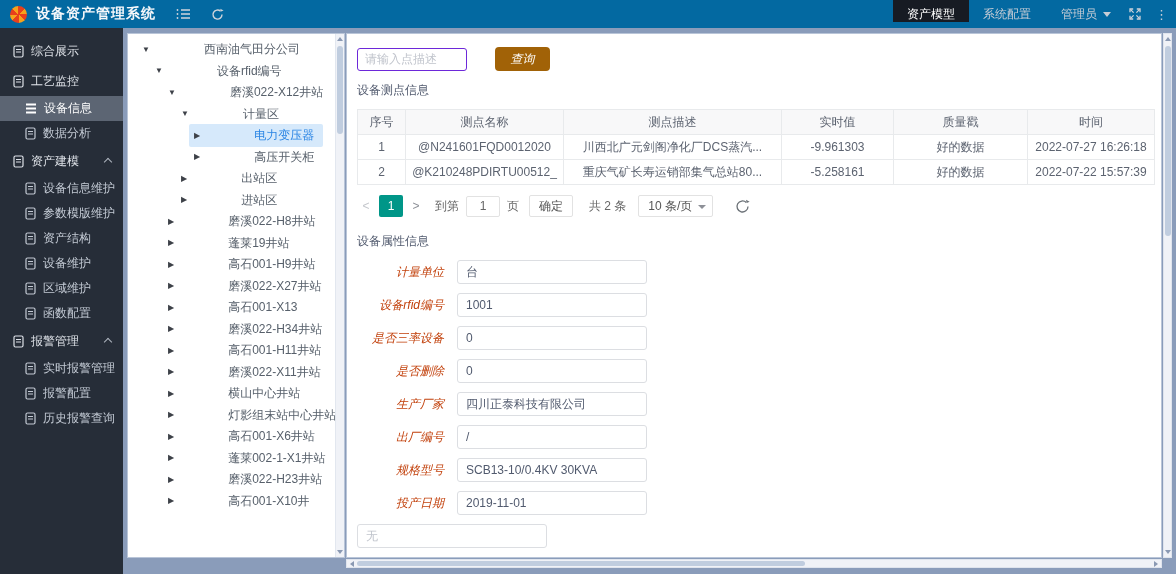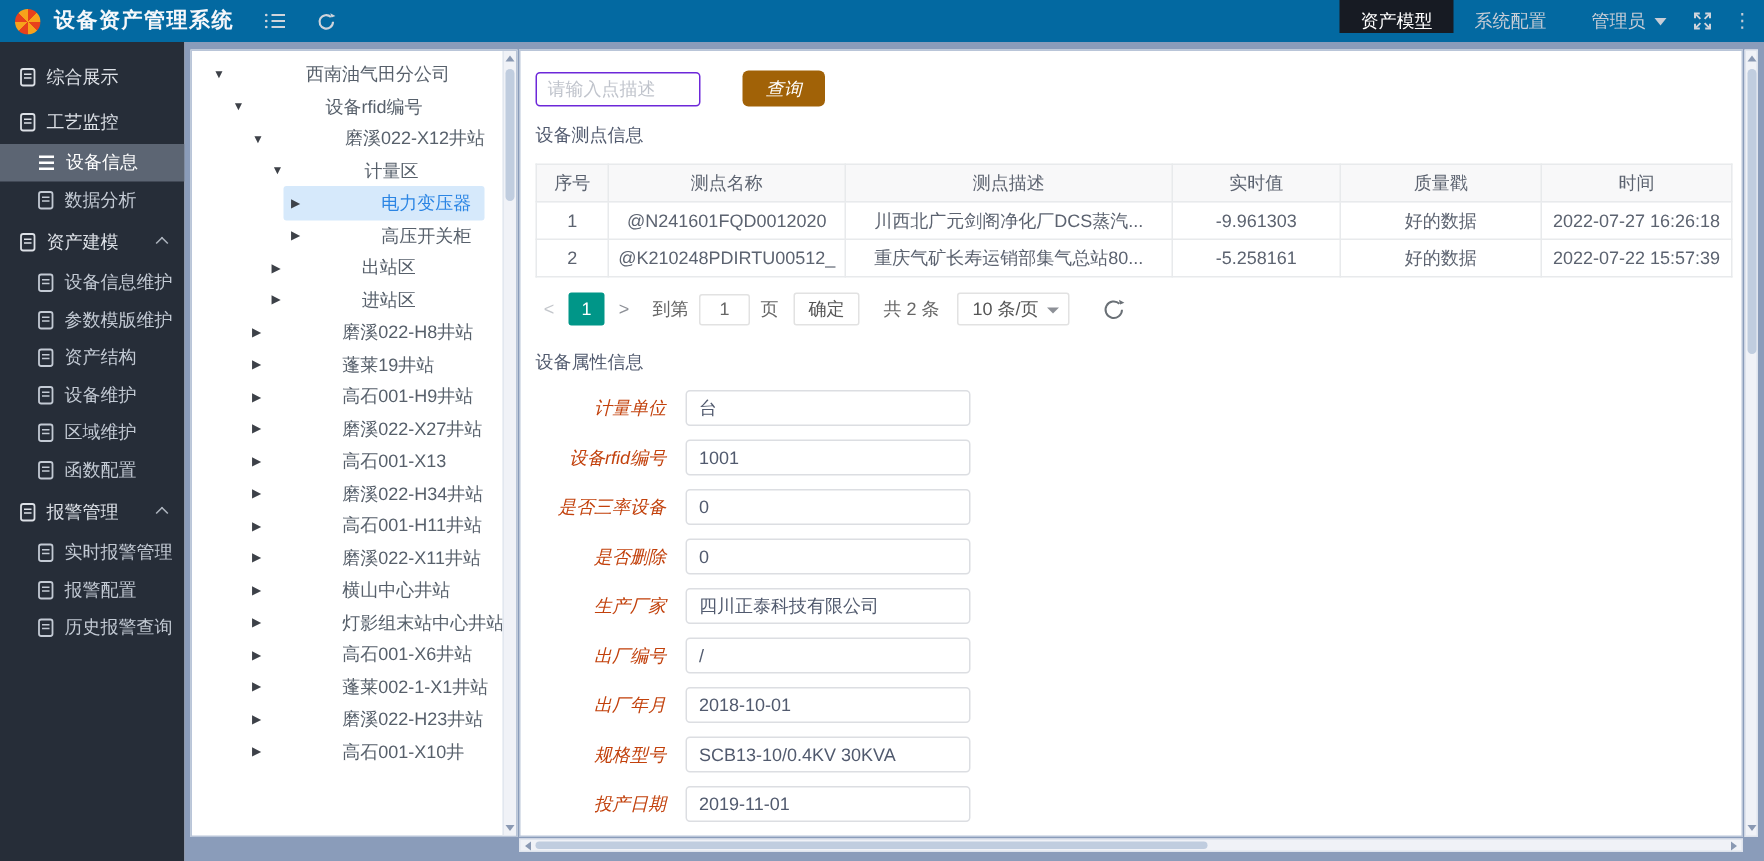--- a/index.html
+++ b/index.html
@@ -617,10 +617,6 @@
             <input class="form-input" value="/" style="">
           </div>
 
-          <div class="form-row">
-            <span class="form-label">出厂年月</span>
-            <input class="form-input" value="2018-10-01" style="">
-          </div>
 
           <div class="form-row">
             <span class="form-label">规格型号</span>

